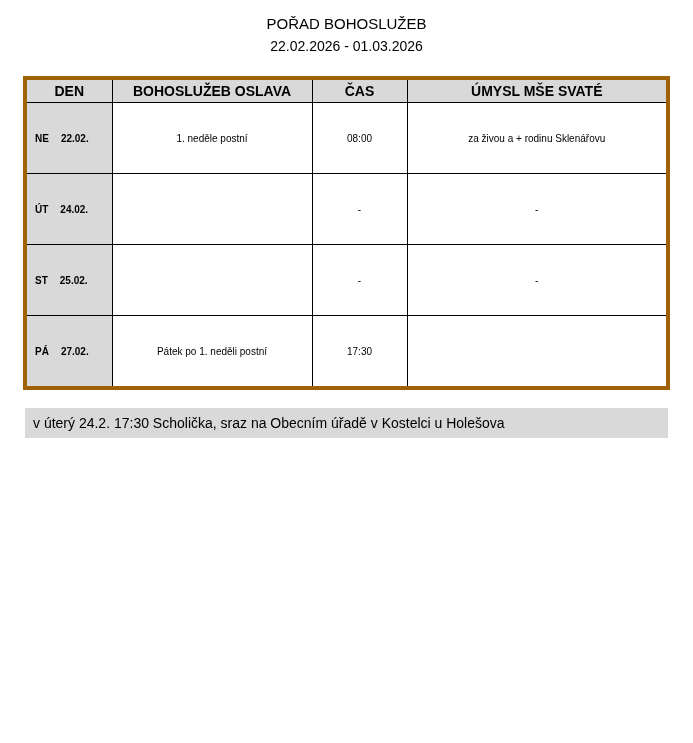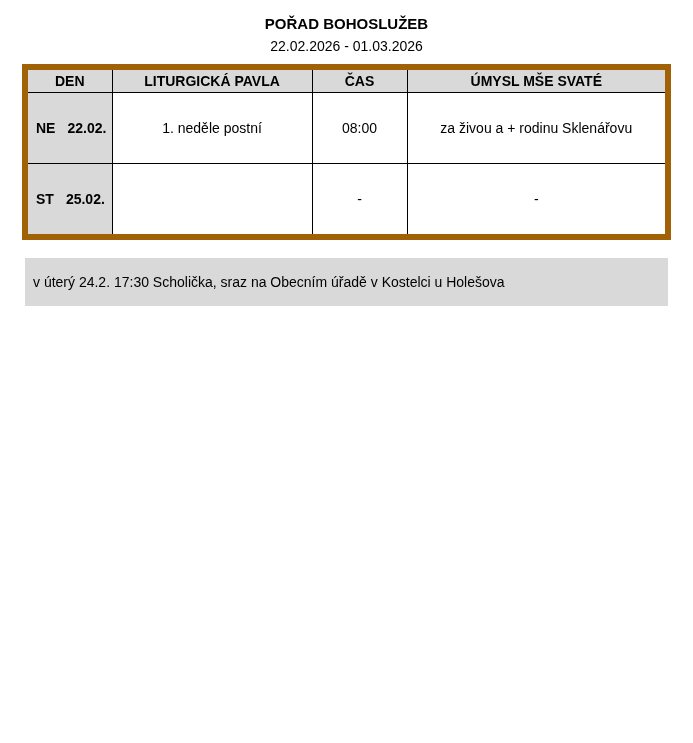--- a/index.html
+++ b/index.html
@@ -22,7 +22,7 @@
   }
   .title-main {
     font-size: 15px;
-    font-weight: bold;
+    font-weight: normal;
   }
   .date-range {
     font-size: 14px;

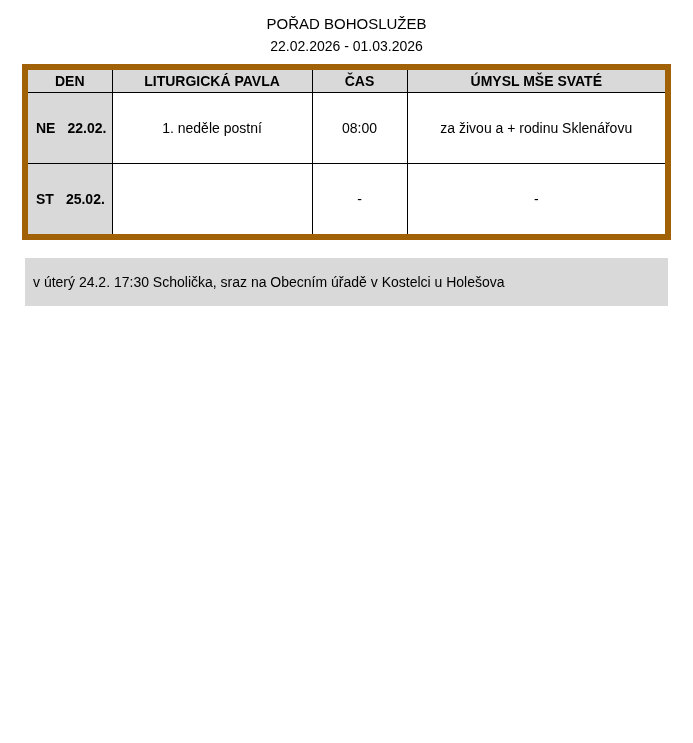--- a/index.html
+++ b/index.html
@@ -31,9 +31,9 @@
   }
   table.schedule {
     border-collapse: collapse;
-    margin: 8px auto 0 auto;
+    margin: 20px auto 0 auto;
     width: 643px;
-    border: 6px solid #a16207;
+    border: 4px solid #a16207;
     table-layout: fixed;
   }
   table.schedule th {

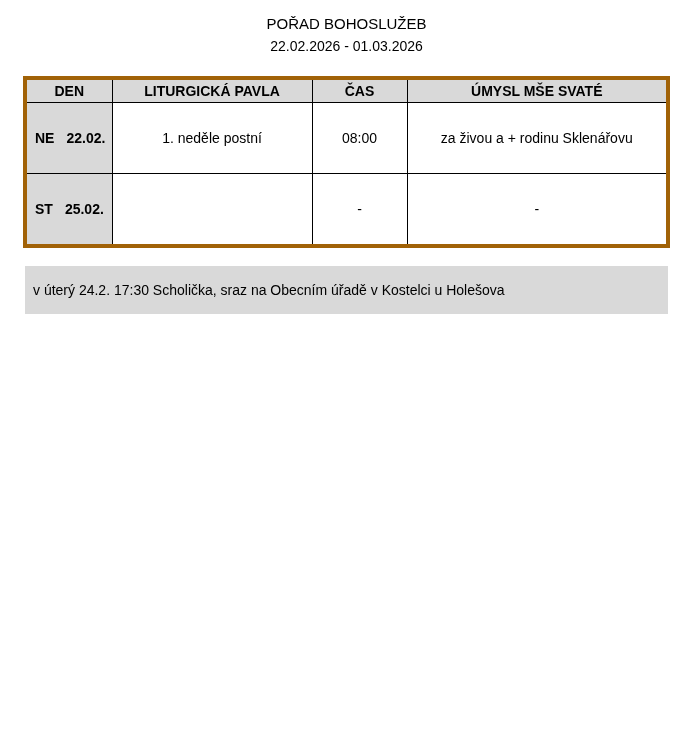--- a/index.html
+++ b/index.html
@@ -96,7 +96,7 @@
     <thead>
       <tr>
         <th>DEN</th>
-        <th>LITURGICKÁ PAVLA</th>
+        <th>BOHOSLUŽEB OSLAVA</th>
         <th>ČAS</th>
         <th>ÚMYSL MŠE SVATÉ</th>
       </tr>

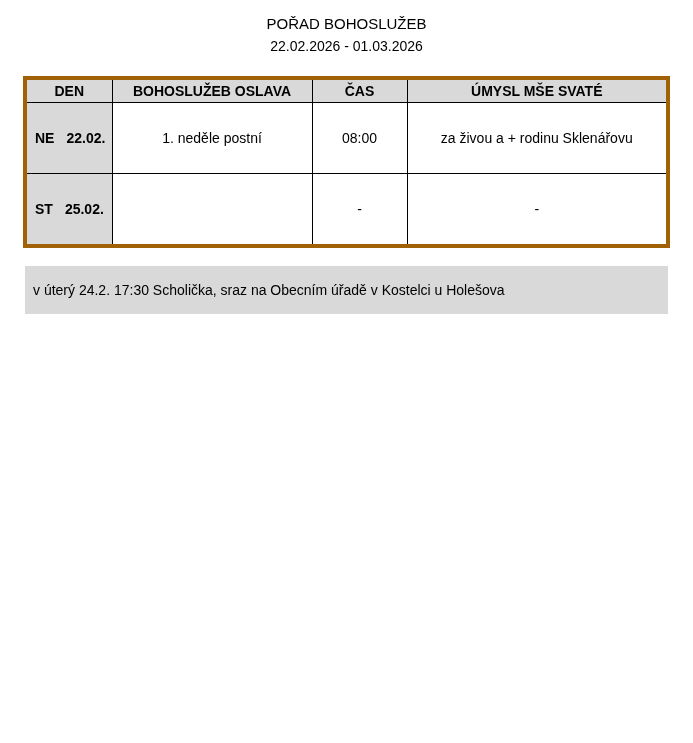--- a/index.html
+++ b/index.html
@@ -46,7 +46,7 @@
   }
   table.schedule td {
     border: 1px solid #000000;
-    font-size: 14px;
+    font-size: 10px;
     text-align: center;
     height: 66px;
     padding: 2px 4px;

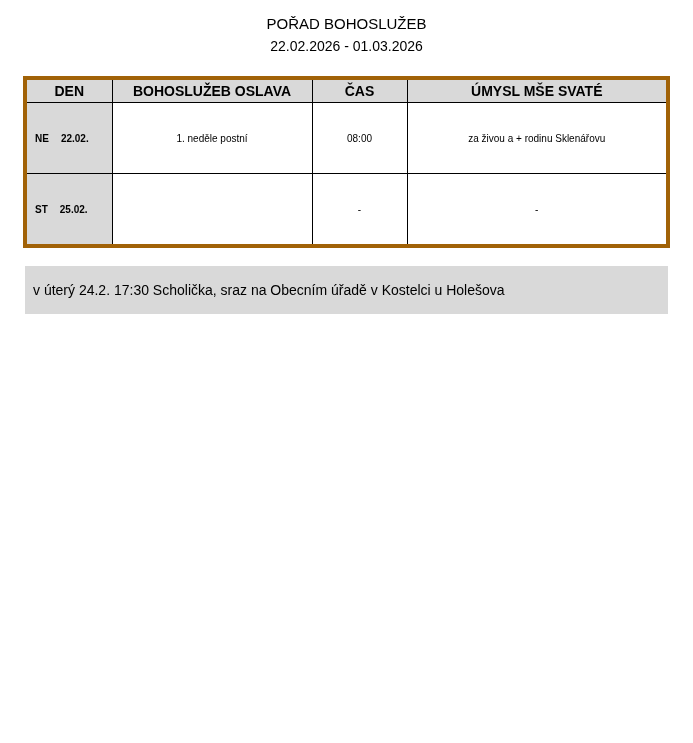--- a/index.html
+++ b/index.html
@@ -109,6 +109,12 @@
           <td>za živou a + rodinu Sklenářovu</td>
         </tr>
         <tr>
+          <td class="den"><span class="day-abbr">ÚT</span><span class="day-date">24.02.</span></td>
+          <td></td>
+          <td>-</td>
+          <td>-</td>
+        </tr>
+        <tr>
           <td class="den"><span class="day-abbr">ST</span><span class="day-date">25.02.</span></td>
           <td></td>
           <td>-</td>

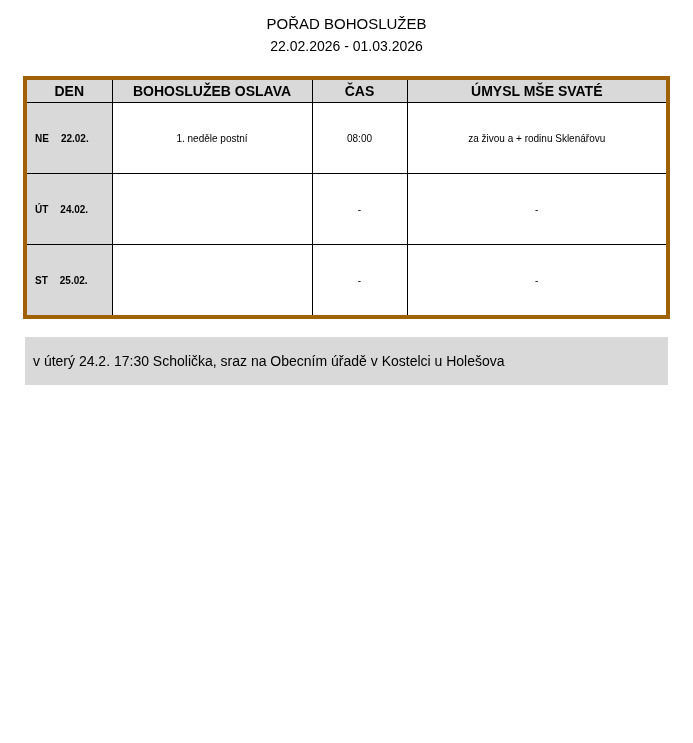--- a/index.html
+++ b/index.html
@@ -120,6 +120,12 @@
           <td>-</td>
           <td>-</td>
         </tr>
+        <tr>
+          <td class="den"><span class="day-abbr">PÁ</span><span class="day-date">27.02.</span></td>
+          <td>Pátek po 1. neděli postní</td>
+          <td>17:30</td>
+          <td></td>
+        </tr>
       </tbody>
   </table>
 

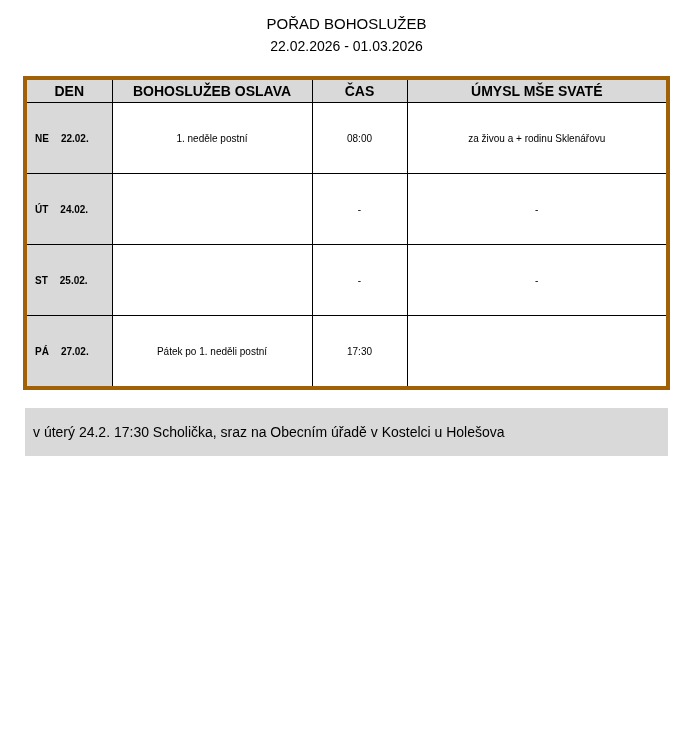--- a/index.html
+++ b/index.html
@@ -71,7 +71,7 @@
     margin: 18px auto 0 auto;
     background: #d9d9d9;
     box-sizing: border-box;
-    padding: 16px 8px;
+    padding: 7px 8px;
     font-size: 14px;
     font-weight: normal;
   }

